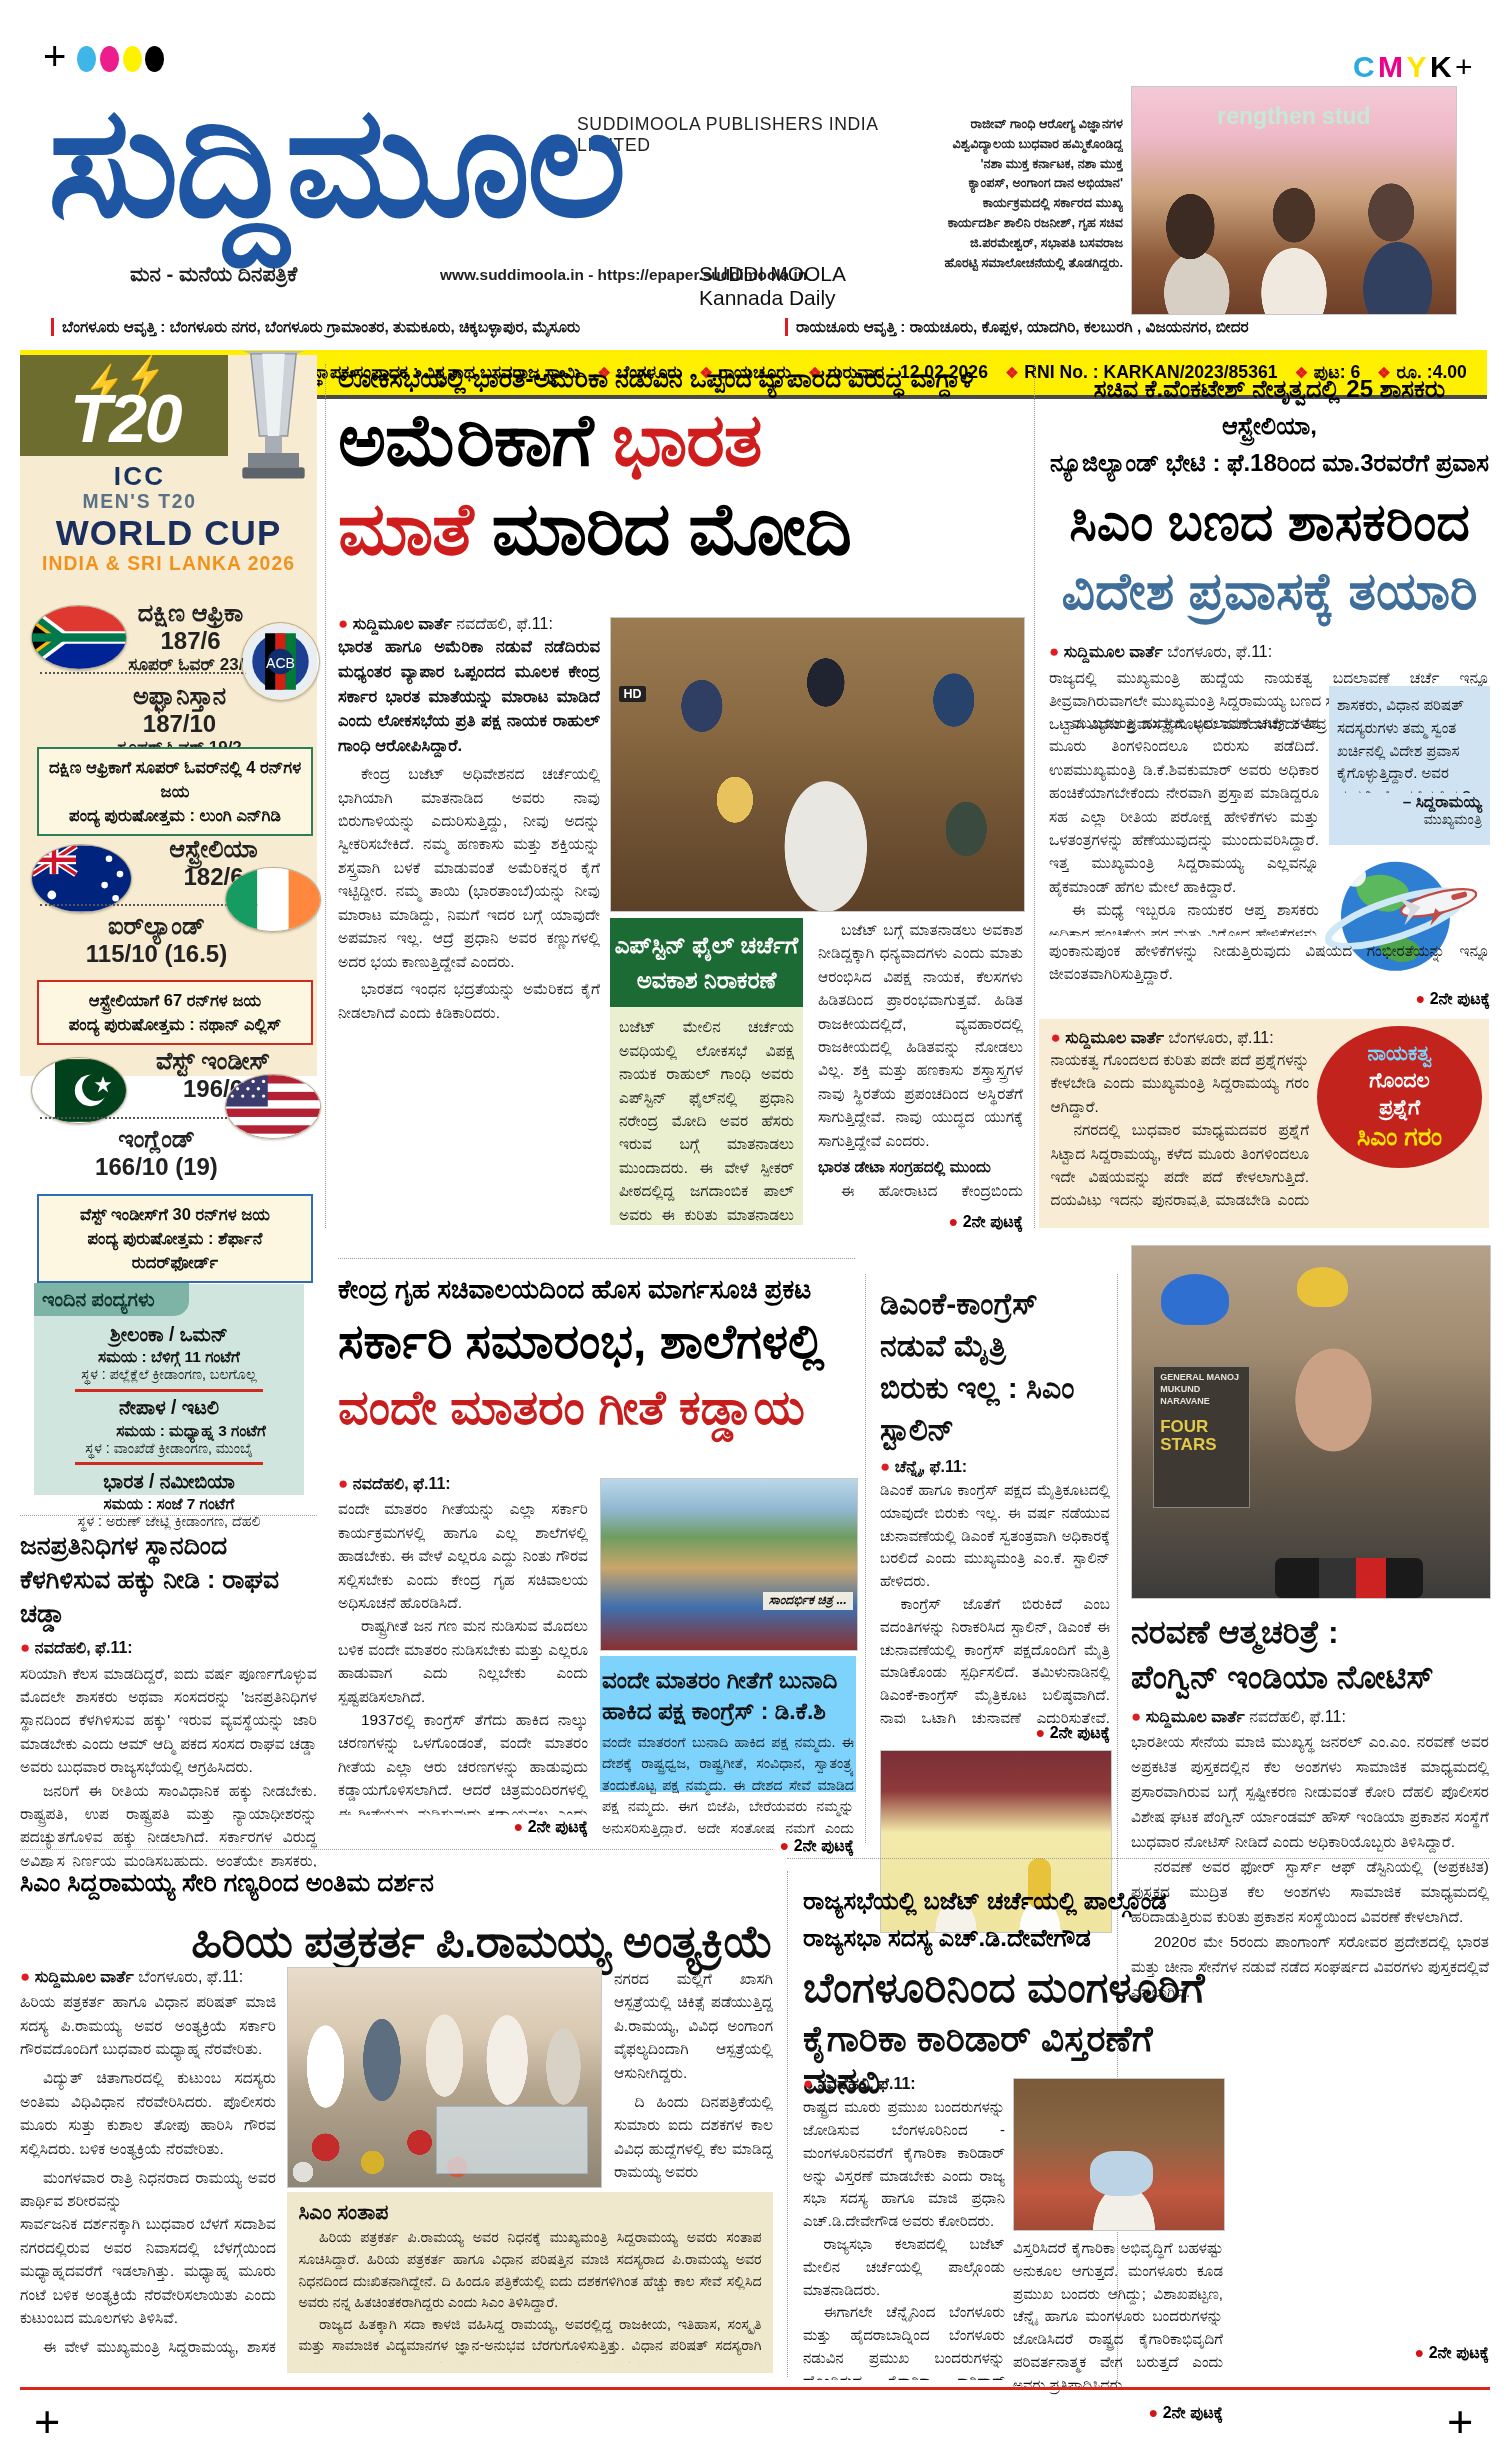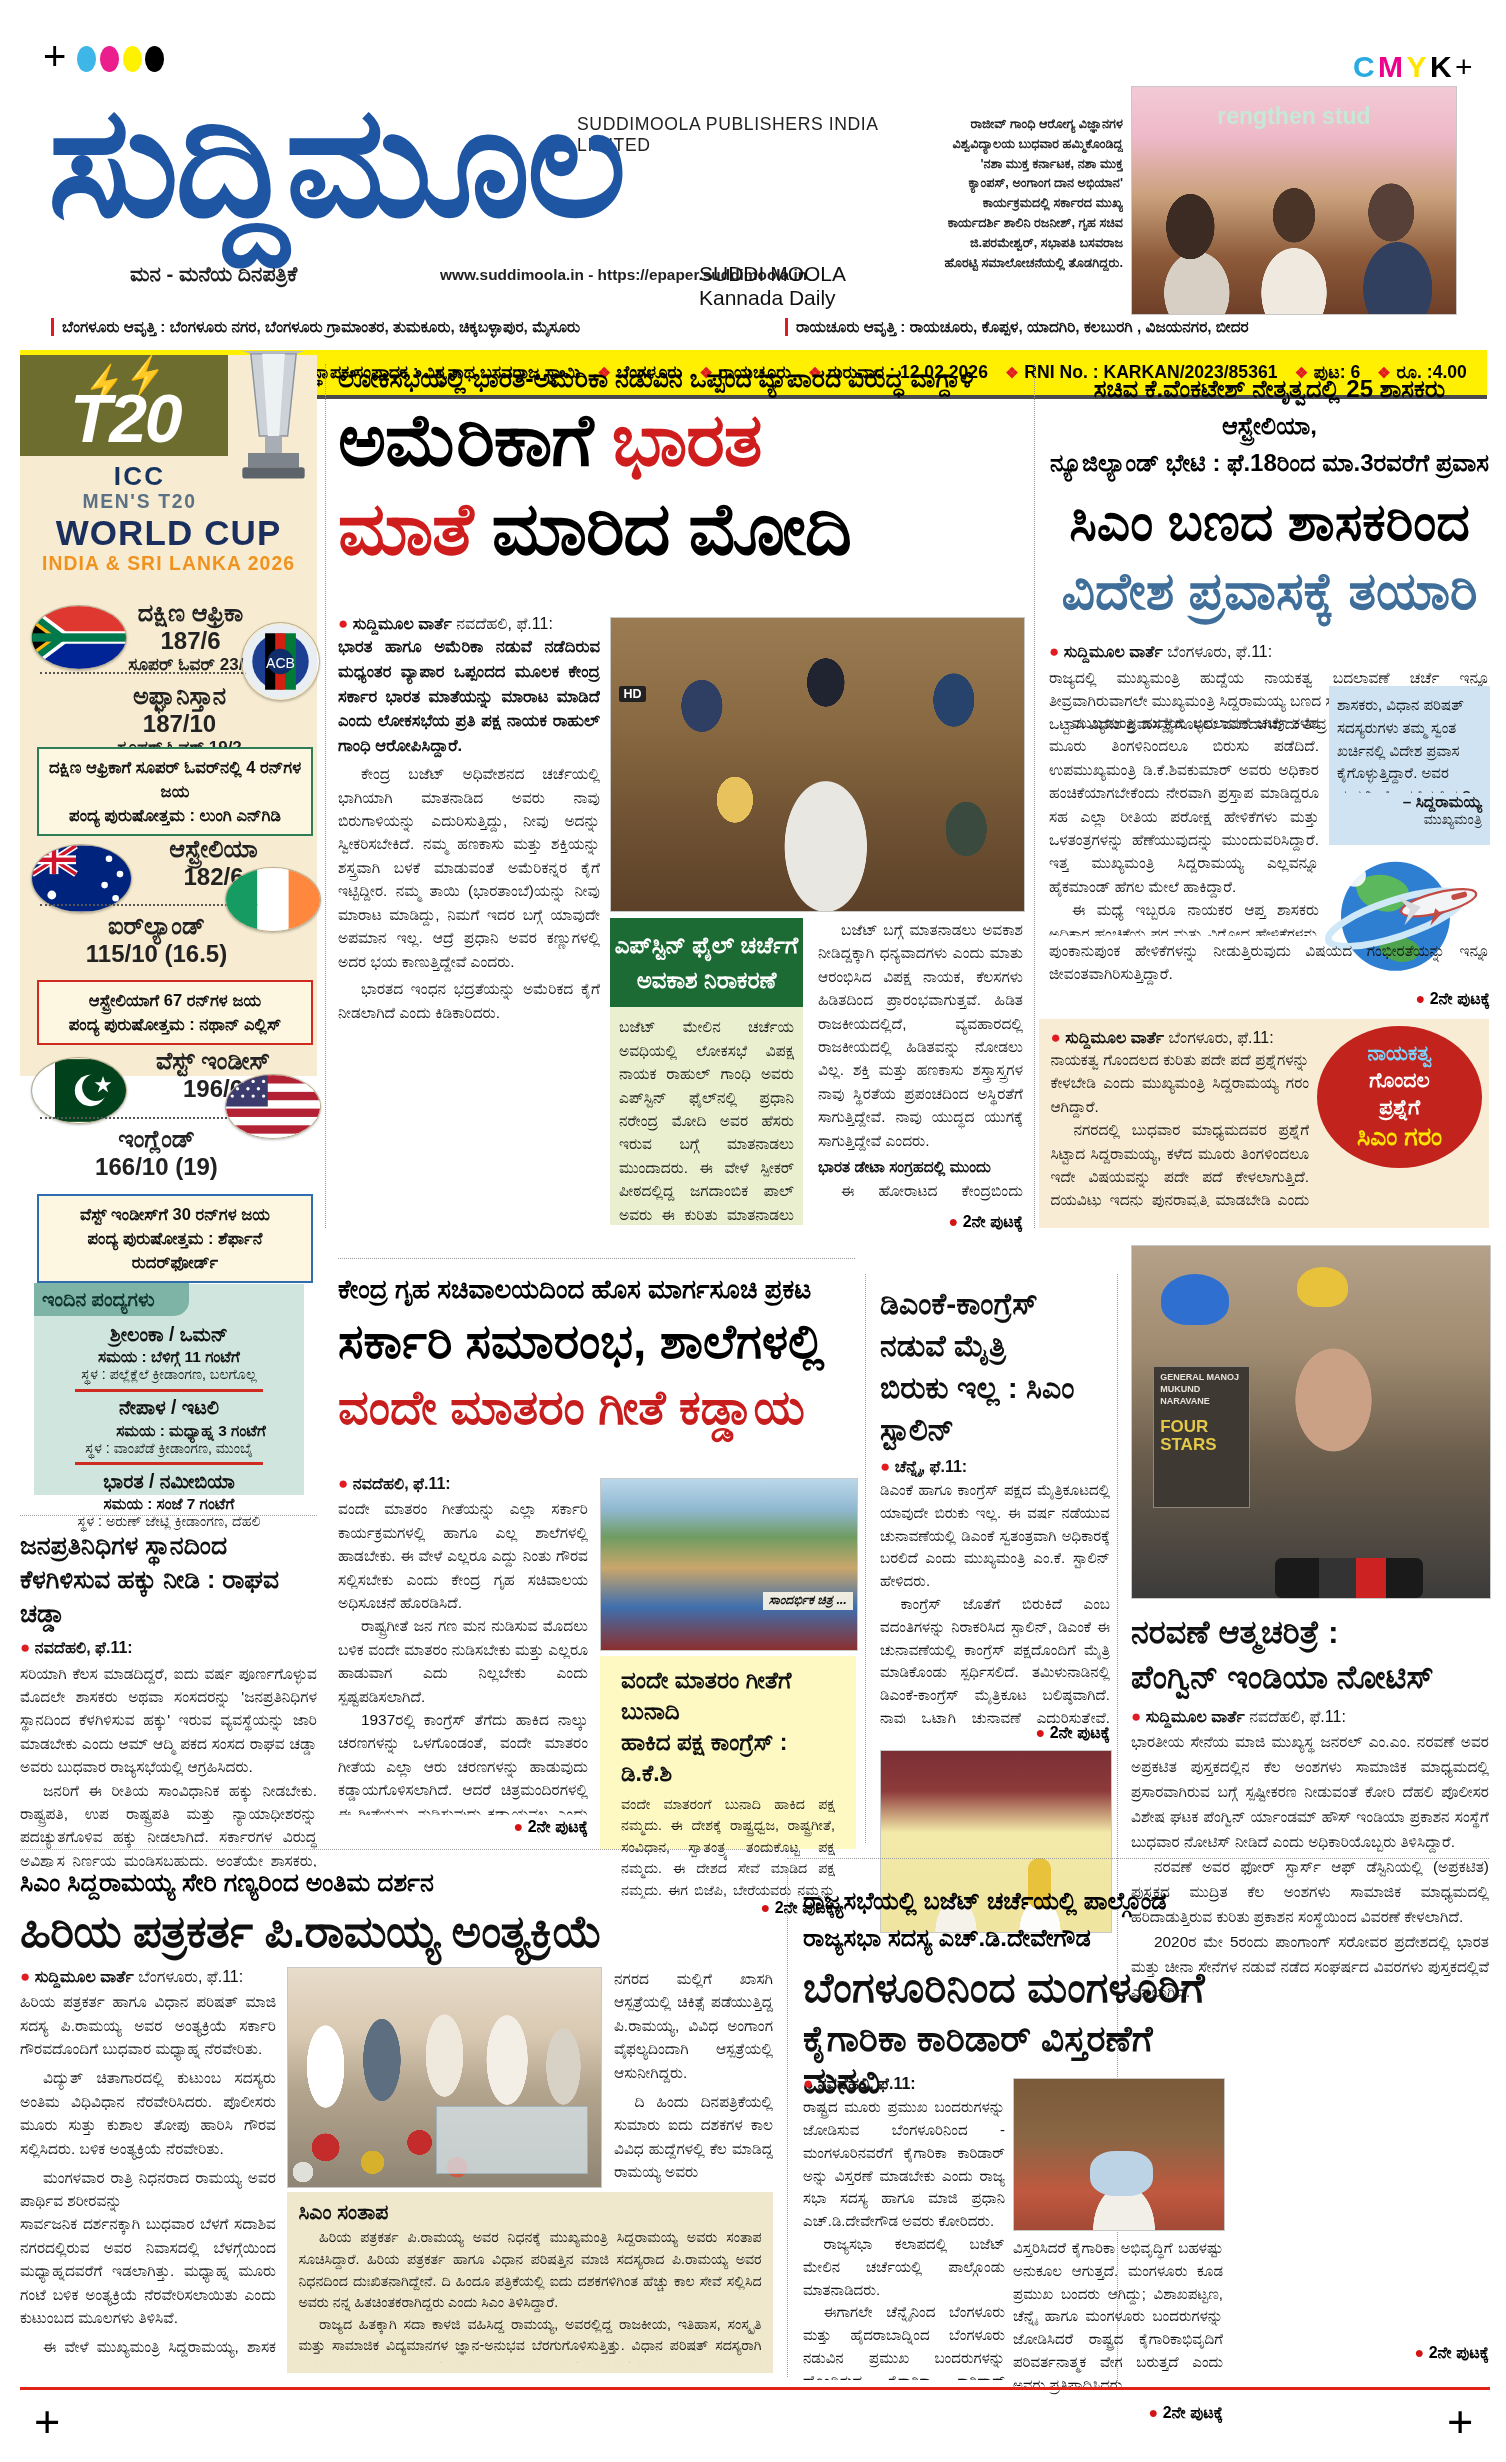--- a/index.html
+++ b/index.html
@@ -388,7 +388,7 @@
   <div class="abs photo" style="left:262px;top:204px;width:256px;height:171px;background:linear-gradient(180deg,#bcd8ea 0%,#8fb7d0 18%,#6f9c61 34%,#caa66a 52%,#3f6fae 75%,#8b2f2f 100%);">
     <span style="position:absolute;right:4.5px;bottom:40px;background:rgba(250,245,230,.92);font-size:12.5px;font-style:italic;font-weight:bold;padding:1.7px 5.7px;">ಸಾಂದರ್ಭಿಕ ಚಿತ್ರ ...</span>
   </div>
-  <div class="abs" style="left:262px;top:382px;width:256px;height:193px;background:#fef9c3;padding:9px 21px;box-sizing:border-box;">
+  <div class="abs" style="left:262px;top:382px;width:256px;height:136px;background:#7dd3fc;padding:9px 2px;box-sizing:border-box;">
     <div class="b" style="font-size:23px;line-height:1.35;">
       <div>ವಂದೇ ಮಾತರಂ ಗೀತೆಗೆ ಬುನಾದಿ</div>
       <div>ಹಾಕಿದ ಪಕ್ಷ ಕಾಂಗ್ರೆಸ್ : ಡಿ.ಕೆ.ಶಿ</div>

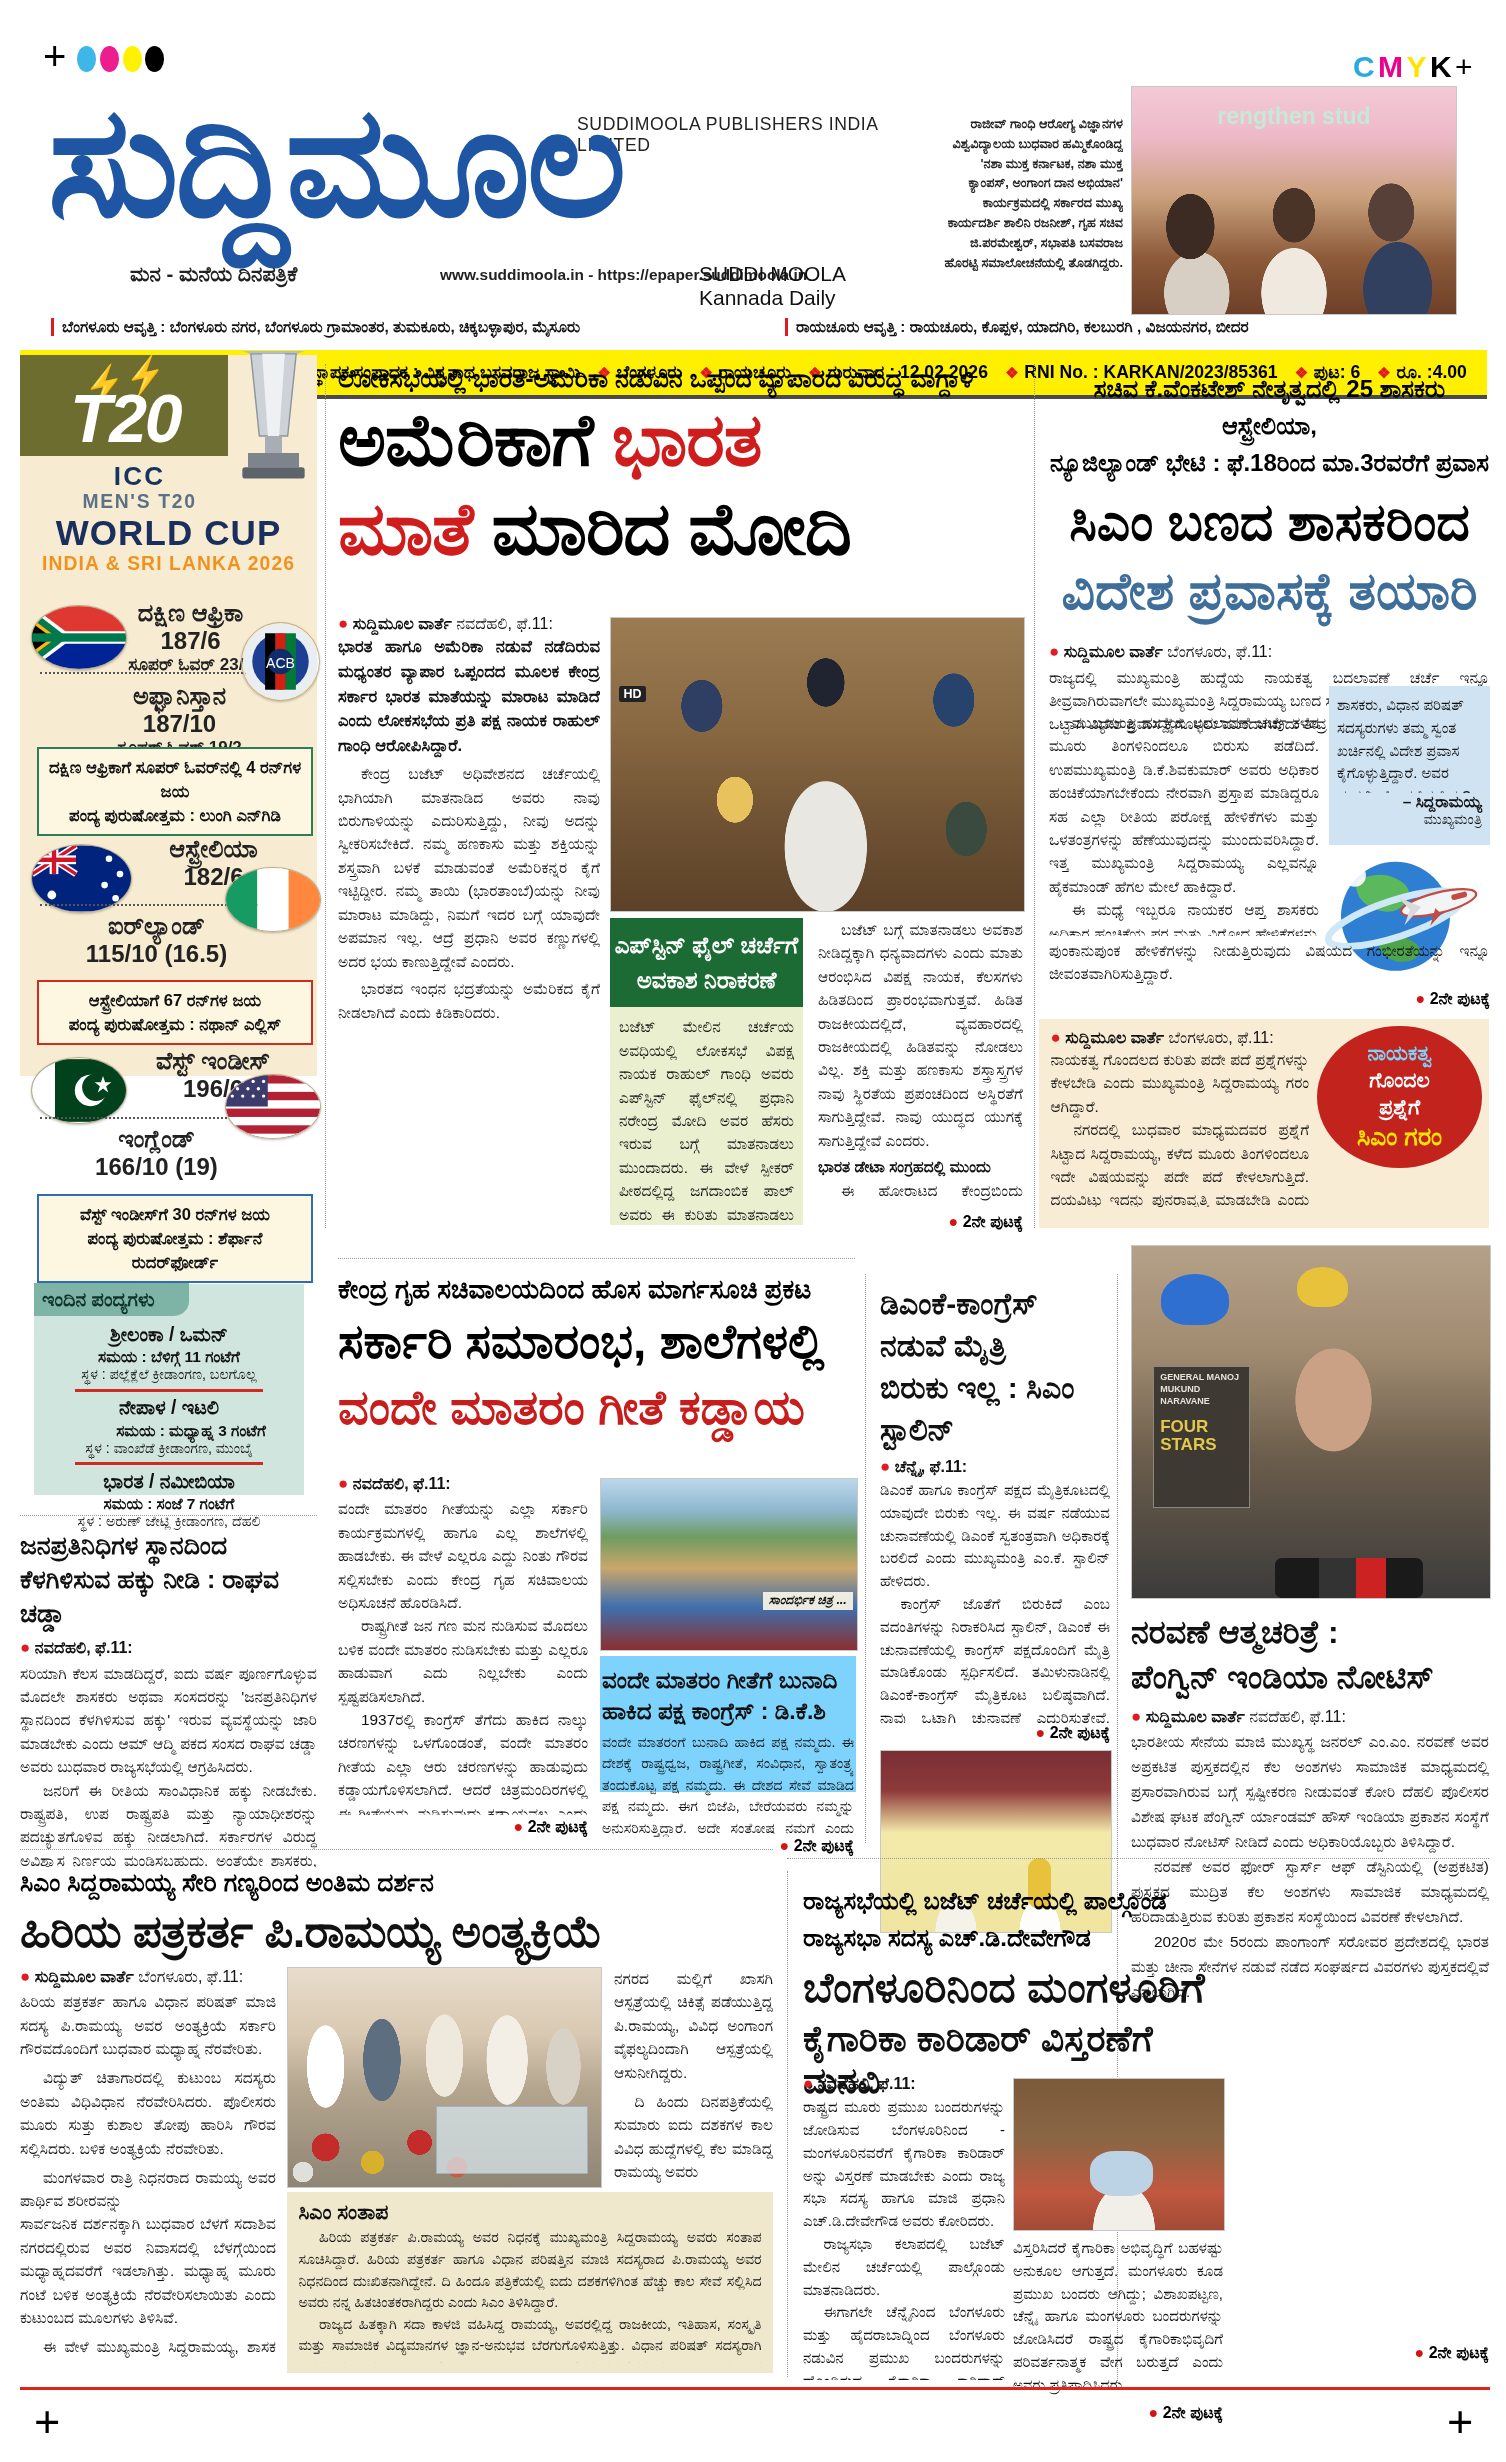--- a/index.html
+++ b/index.html
@@ -448,7 +448,7 @@
 
 <div class="abs" style="left:20px;top:1868px;width:753px;height:509px;">
   <div class="kicker" style="font-size:25px;">ಸಿಎಂ ಸಿದ್ದರಾಮಯ್ಯ ಸೇರಿ ಗಣ್ಯರಿಂದ ಅಂತಿಮ ದರ್ಶನ</div>
-  <div style="font-size:45px;font-weight:bold;margin-top:8px;letter-spacing:-0.6px;">ಹಿರಿಯ ಪತ್ರಕರ್ತ ಪಿ.ರಾಮಯ್ಯ ಅಂತ್ಯಕ್ರಿಯೆ</div>
+  <div style="font-size:45px;font-weight:bold;margin-top:18px;letter-spacing:-0.6px;text-align:right;">ಹಿರಿಯ ಪತ್ರಕರ್ತ ಪಿ.ರಾಮಯ್ಯ ಅಂತ್ಯಕ್ರಿಯೆ</div>
   <div class="abs" style="left:0;top:99px;width:256px;height:398px;">
     <div class="byline"><span class="dot">●</span> <span>ಸುದ್ದಿಮೂಲ ವಾರ್ತೆ</span> <span style="font-weight:normal;">ಬೆಂಗಳೂರು, ಫೆ.11:</span></div>
     <div class="body-txt j" style="height:370px;margin-top:3.4px;">

